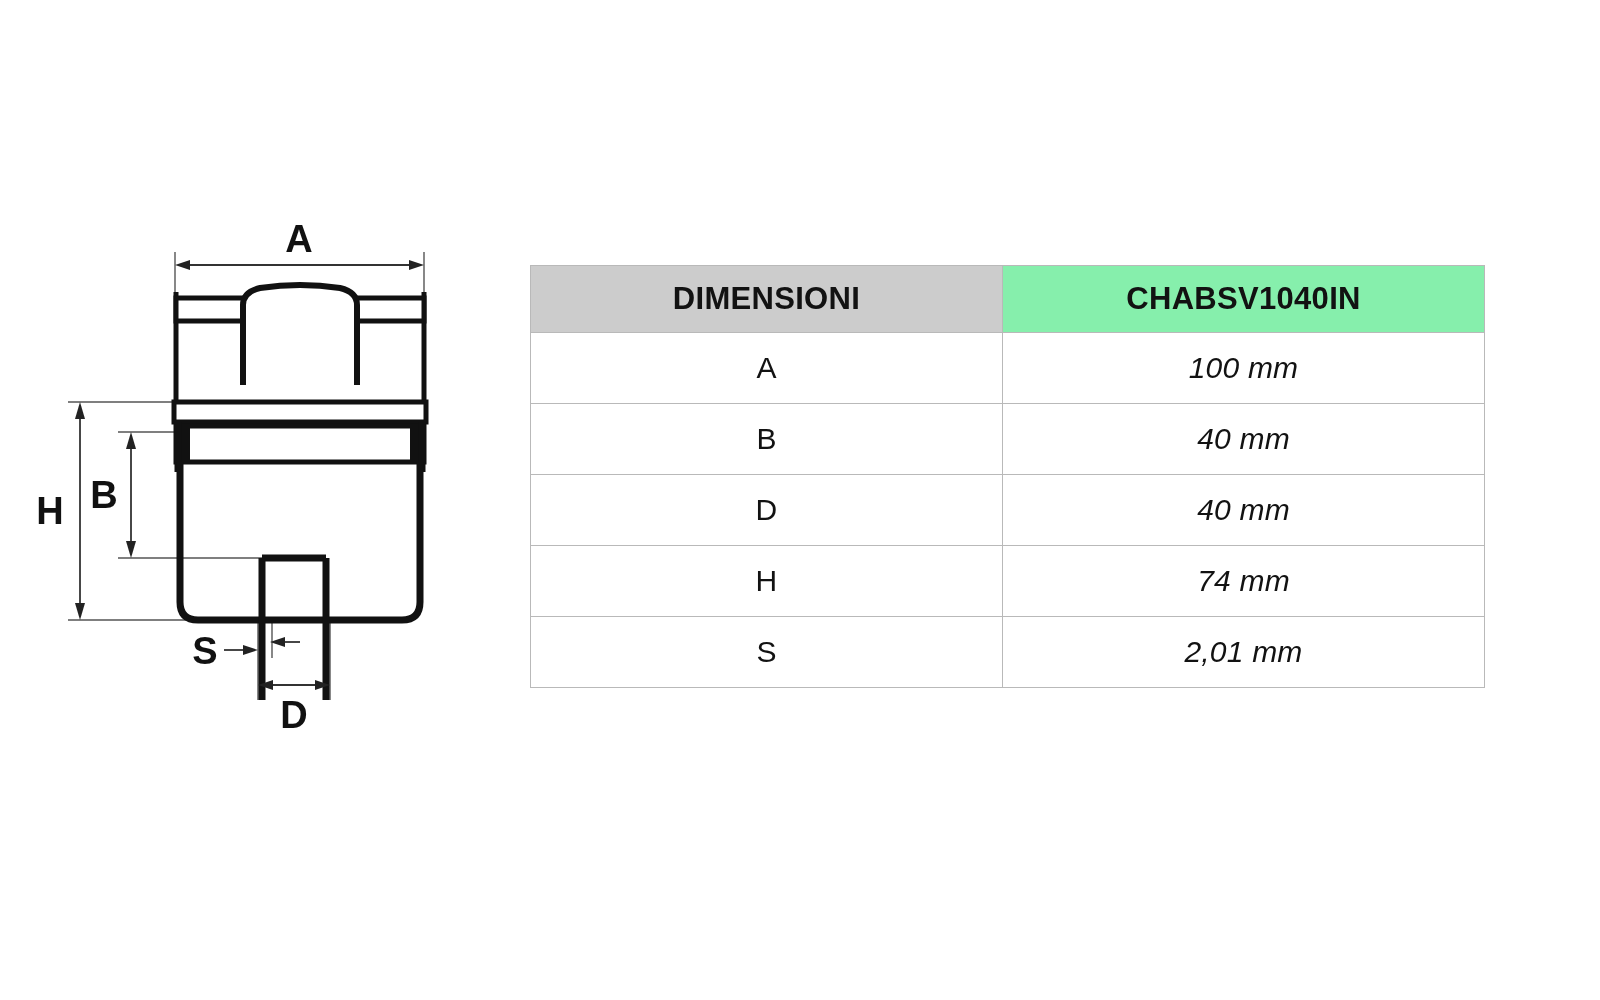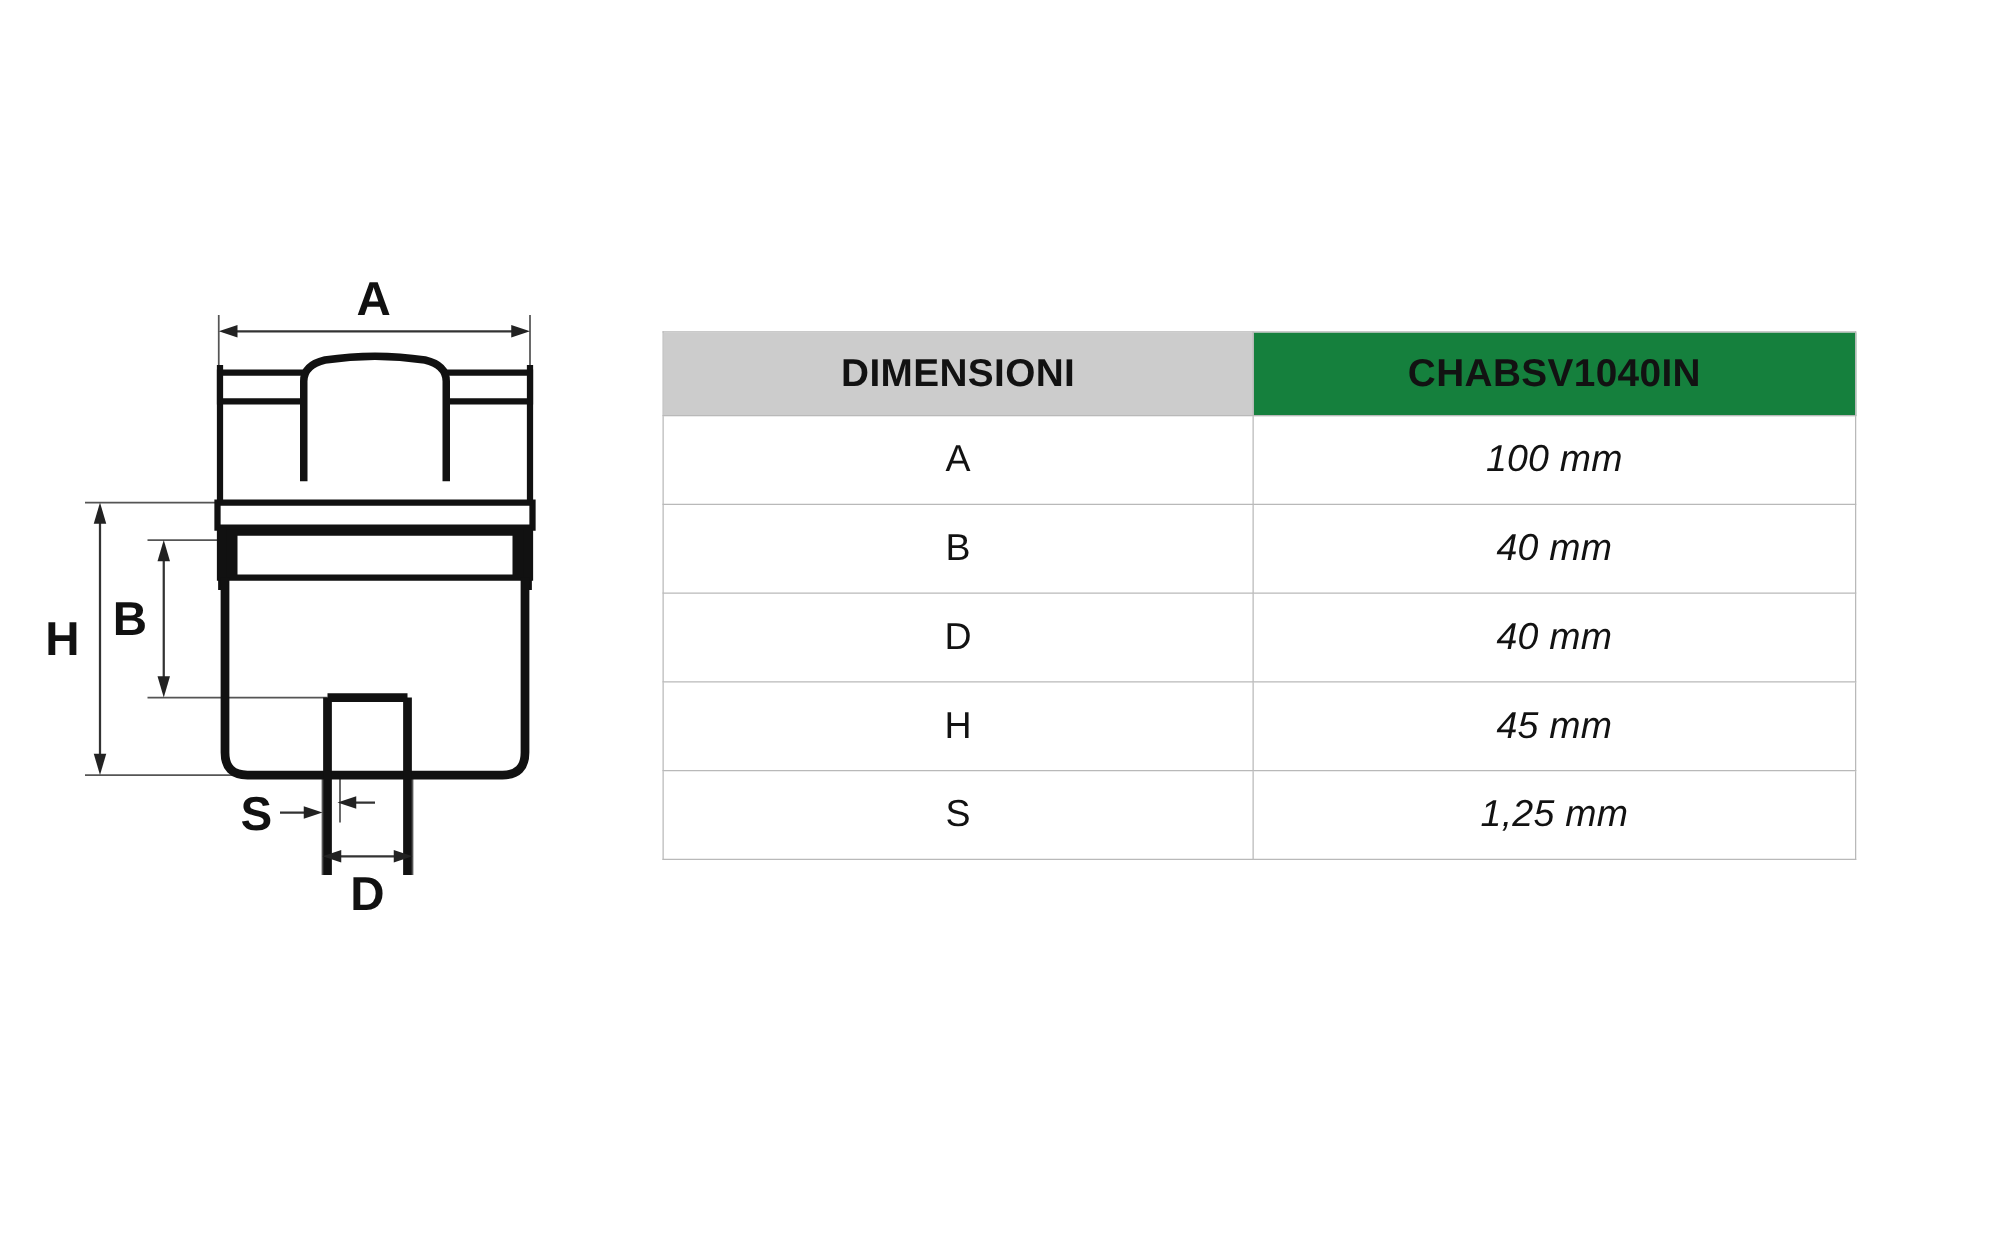--- a/index.html
+++ b/index.html
@@ -77,7 +77,7 @@
     background: #cccccc;
   }
   th.head-value {
-    background: #15803d;
+    background: #86efac;
   }
   table#dim-table tbody td {
     height: 70px;

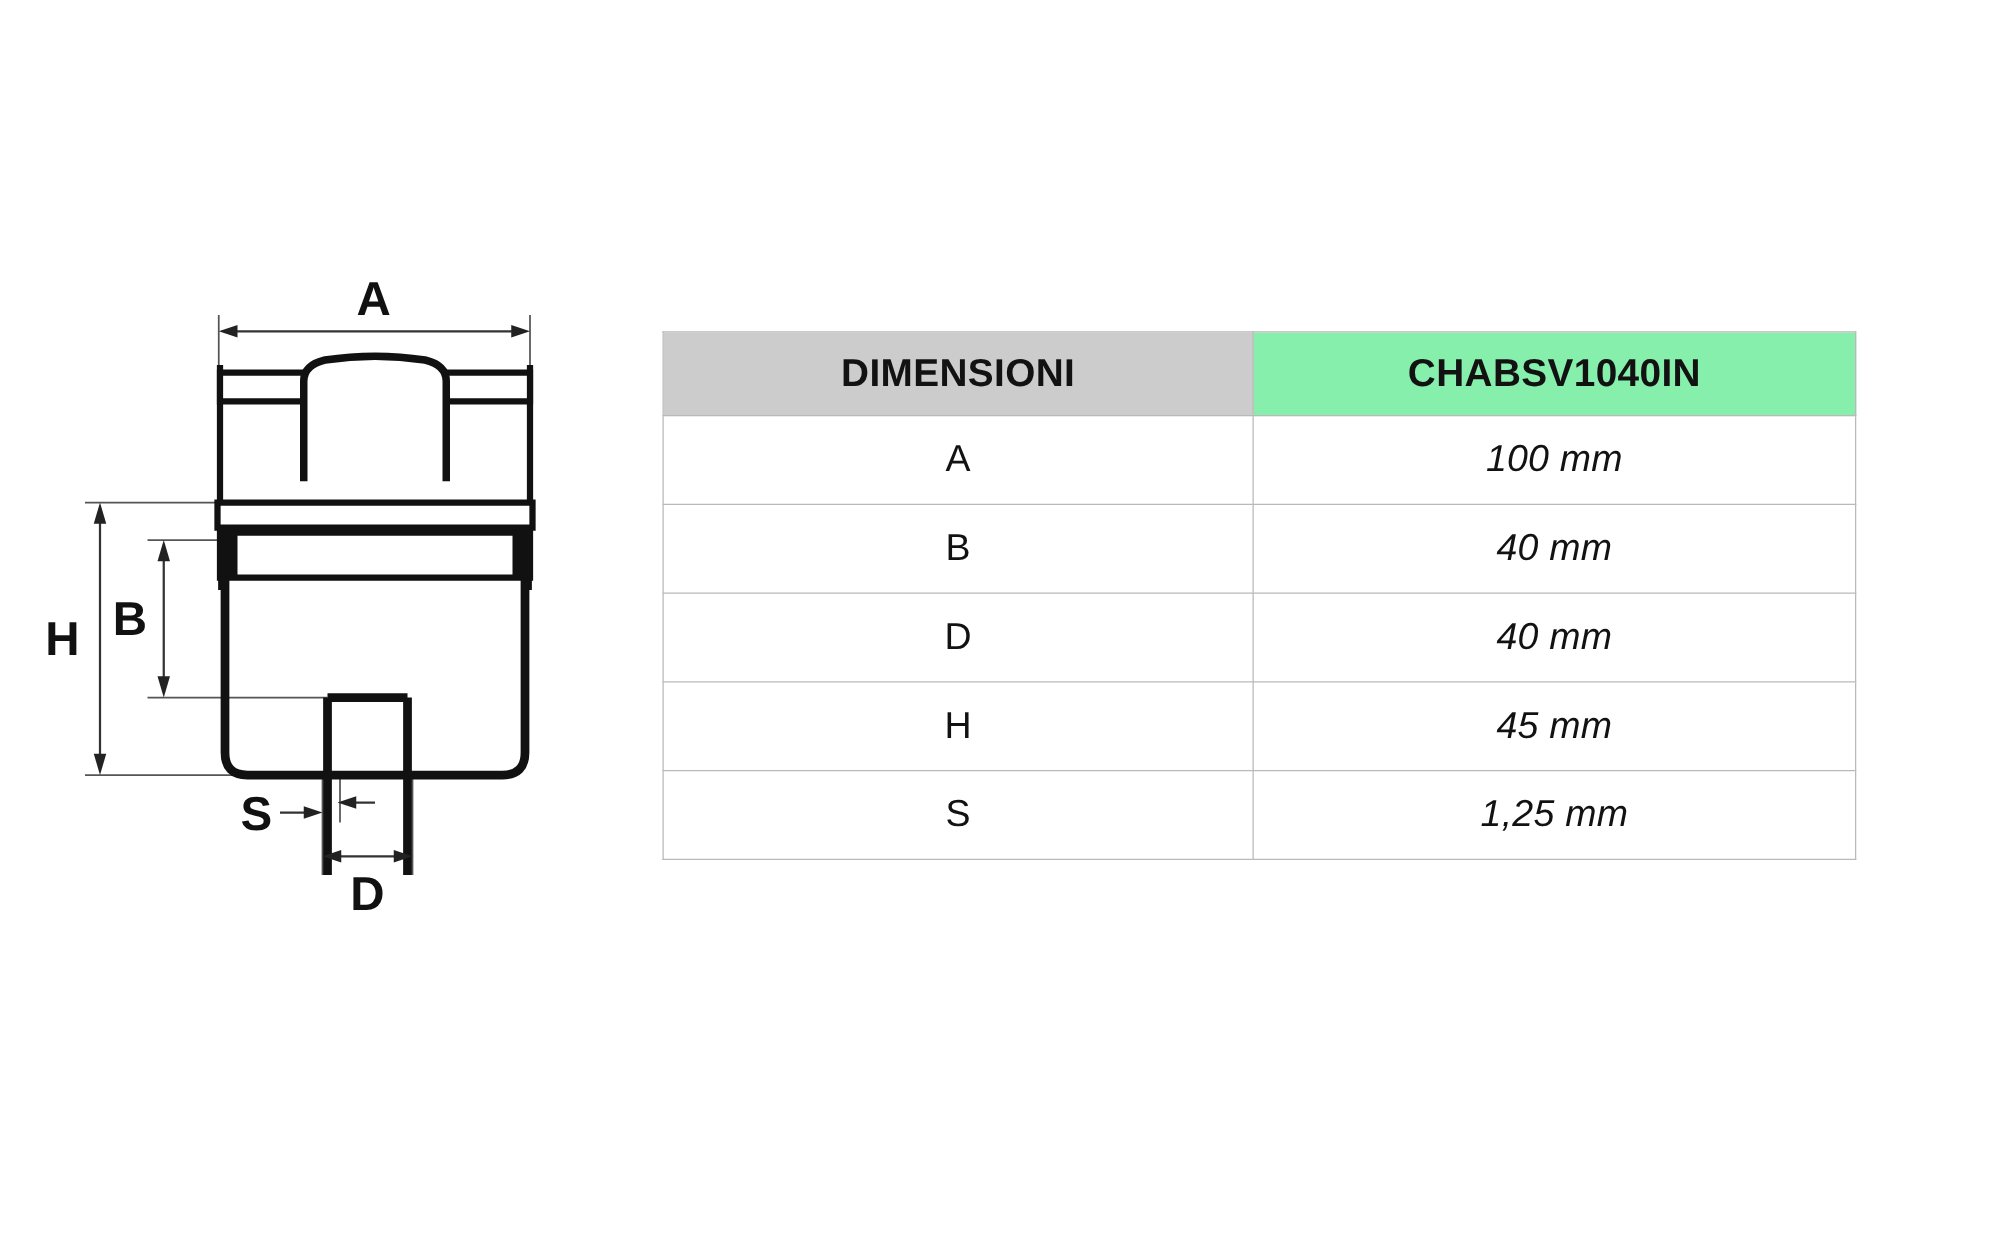--- a/index.html
+++ b/index.html
@@ -206,7 +206,7 @@
         </tr>
         <tr>
           <td class="cell-label">H</td>
-          <td class="cell-value">45 mm</td>
+          <td class="cell-value">74 mm</td>
         </tr>
         <tr>
           <td class="cell-label">S</td>

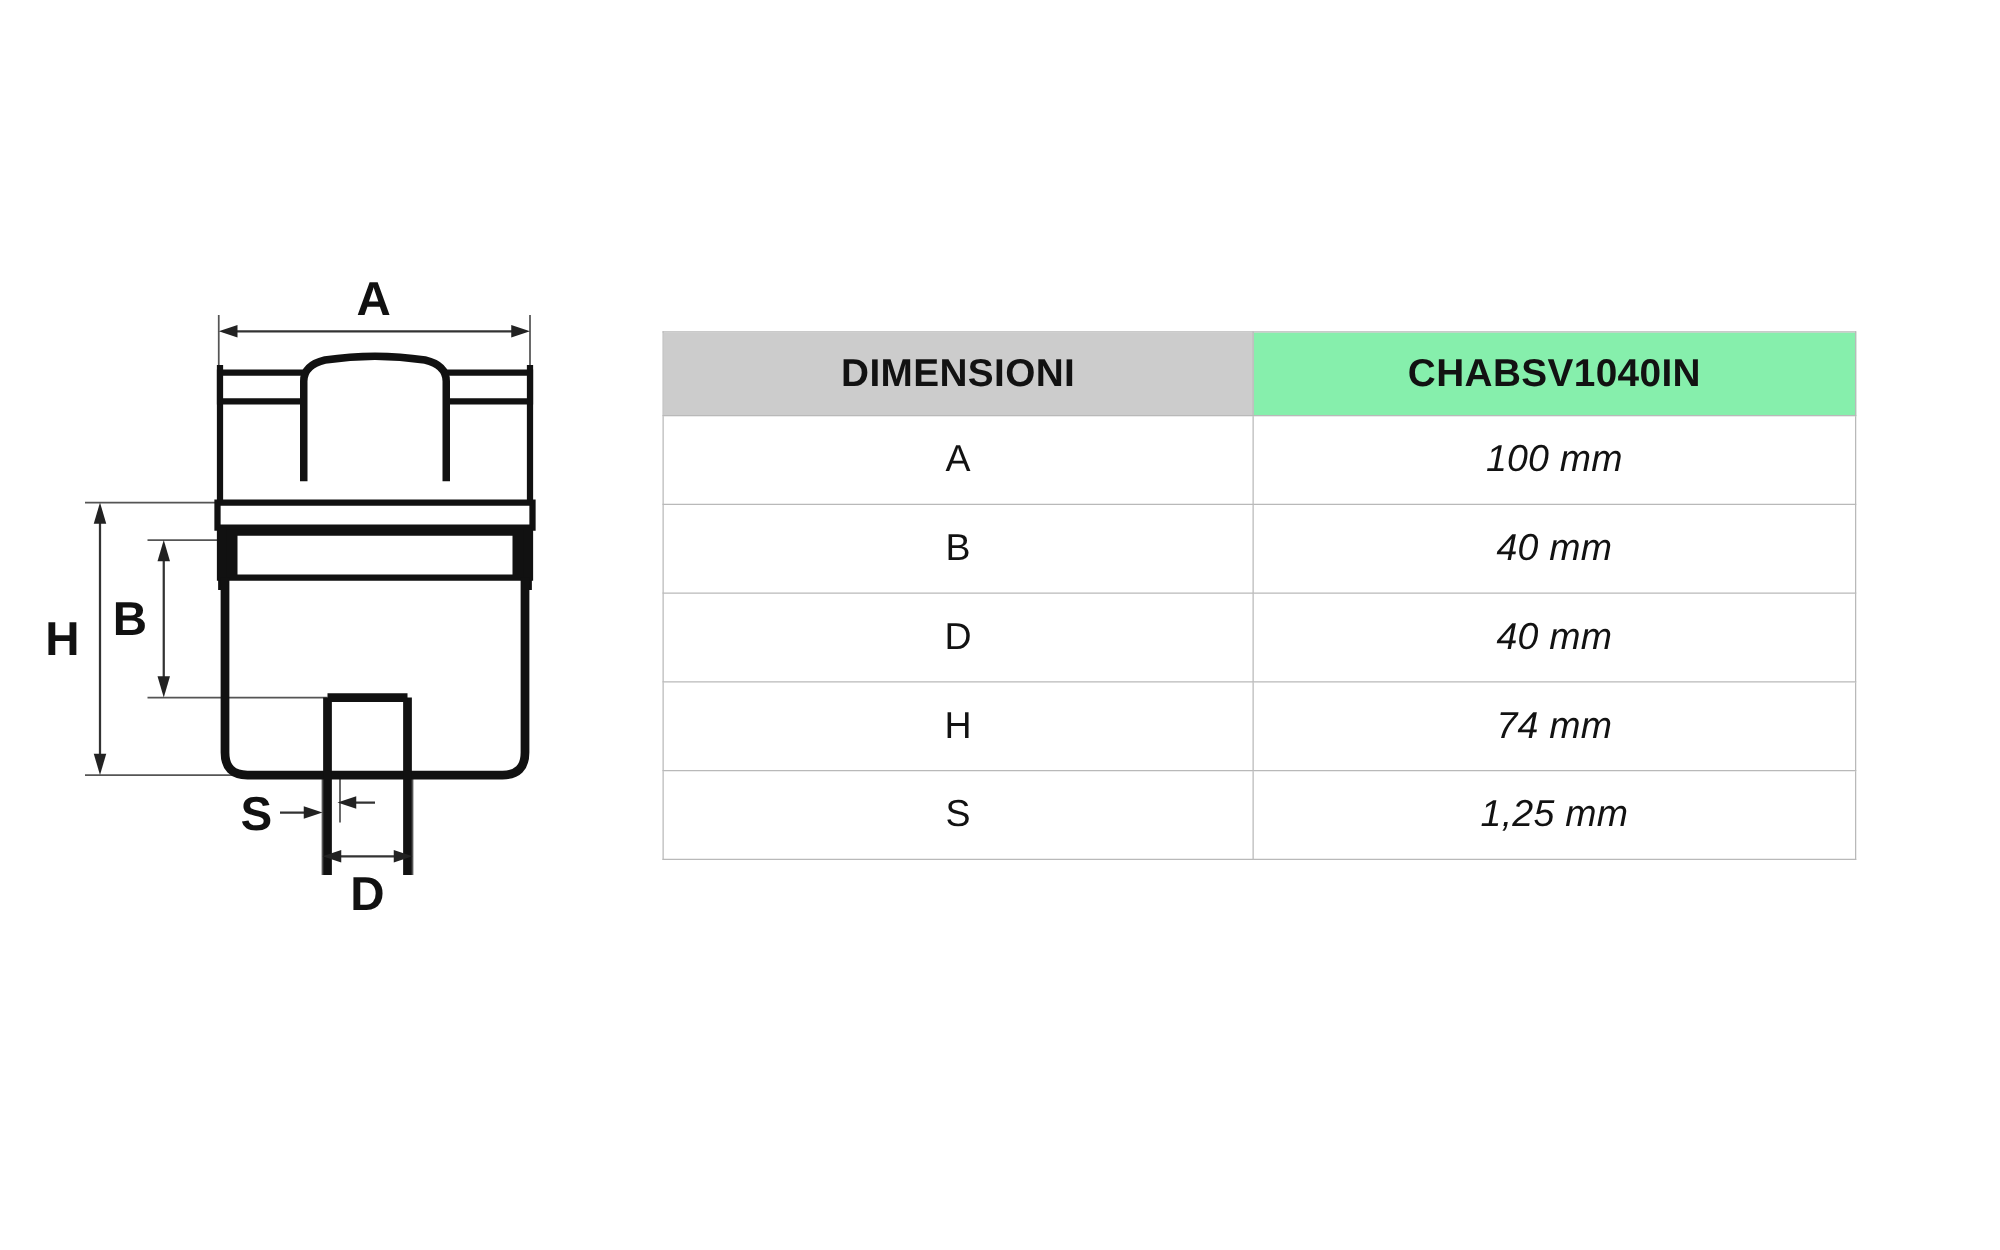--- a/index.html
+++ b/index.html
@@ -210,7 +210,7 @@
         </tr>
         <tr>
           <td class="cell-label">S</td>
-          <td class="cell-value">1,25 mm</td>
+          <td class="cell-value">2,01 mm</td>
         </tr>
       </tbody>
     </table>

